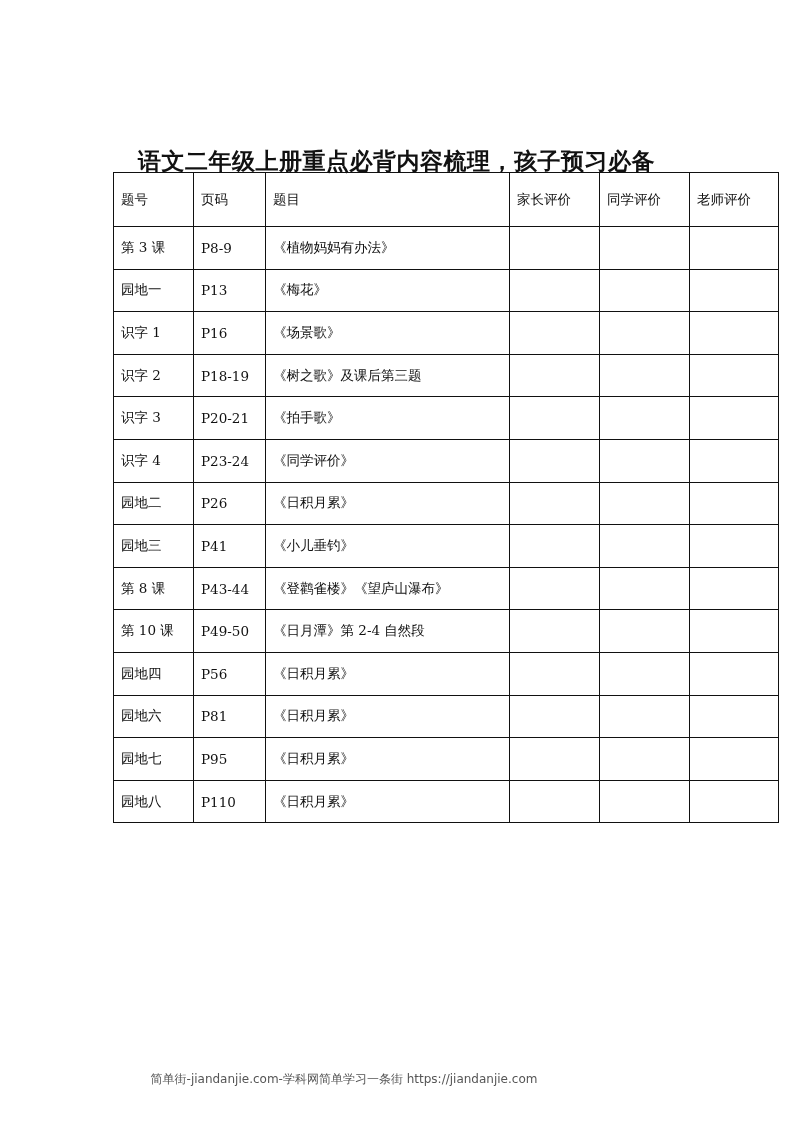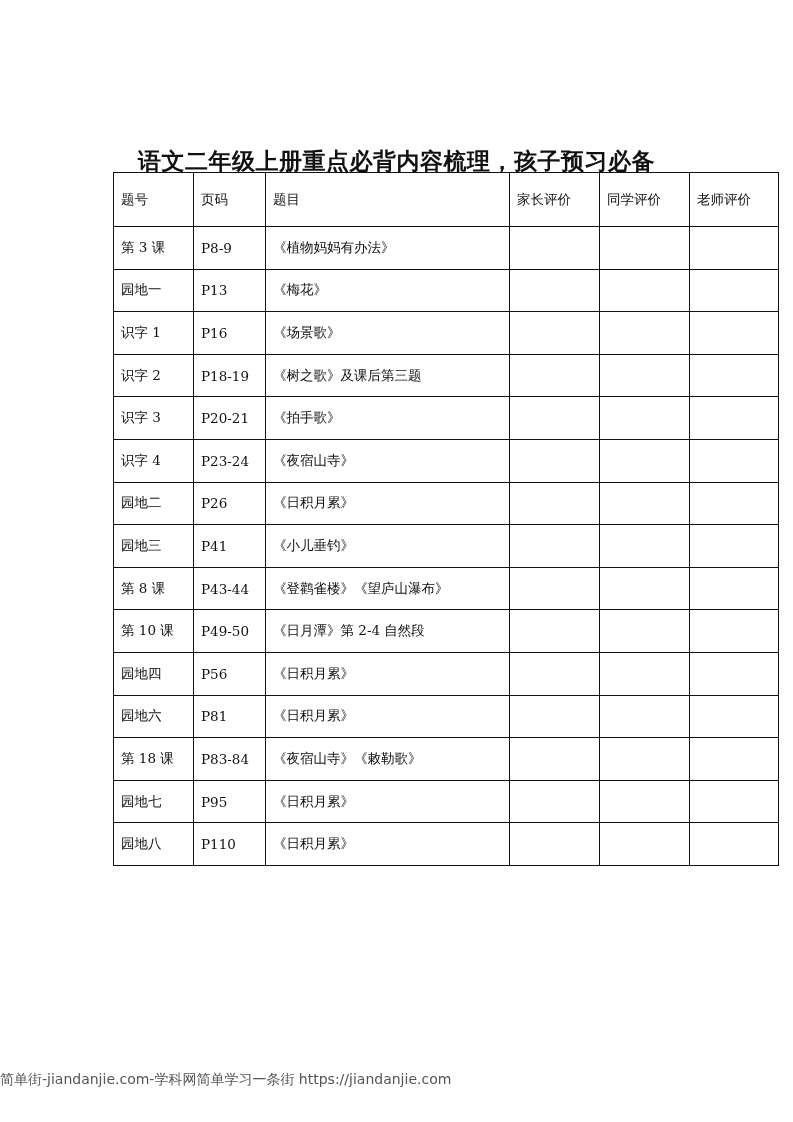--- a/index.html
+++ b/index.html
@@ -79,7 +79,7 @@
       <tr>
         <td class="c0">识字 4</td>
         <td class="c1">P23-24</td>
-        <td class="c2">《夜宿山寺》</td>
+        <td class="c2">《同学评价》</td>
         <td class="c3"></td>
         <td class="c4"></td>
         <td class="c5"></td>

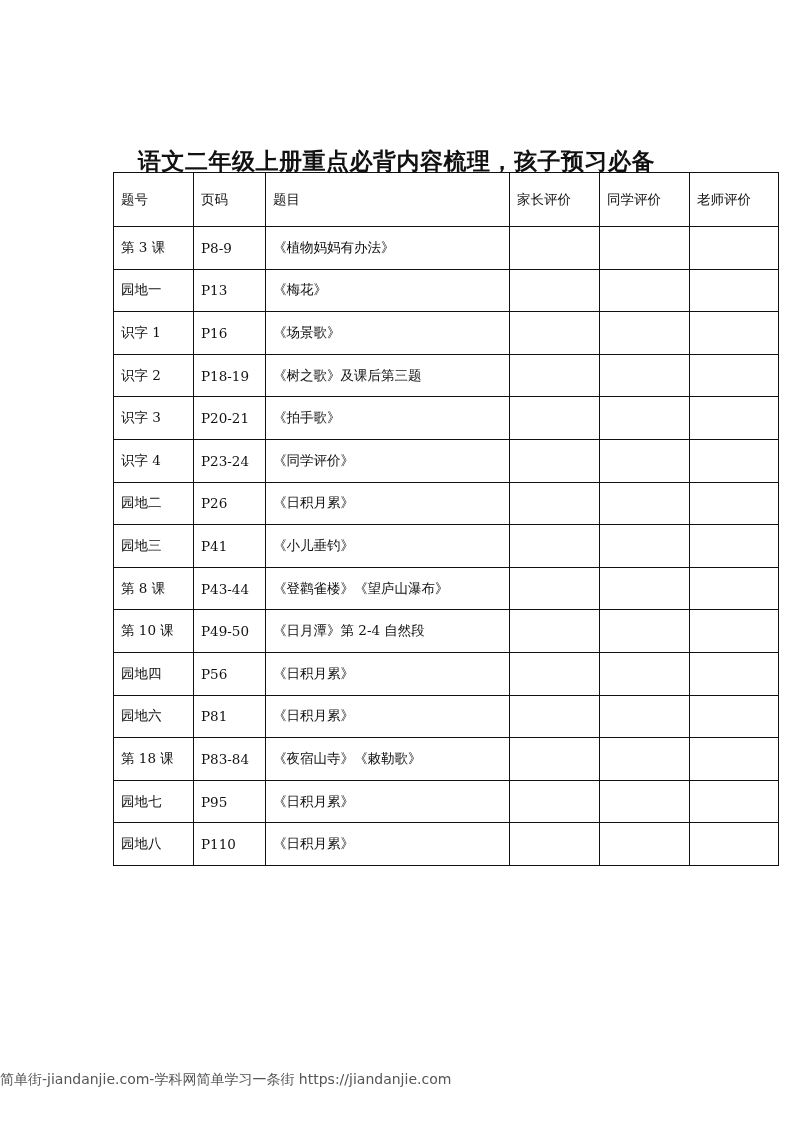--- a/index.html
+++ b/index.html
@@ -133,14 +133,6 @@
         <td class="c5"></td>
       </tr>
       <tr>
-        <td class="c0">第 18 课</td>
-        <td class="c1">P83-84</td>
-        <td class="c2">《夜宿山寺》《敕勒歌》</td>
-        <td class="c3"></td>
-        <td class="c4"></td>
-        <td class="c5"></td>
-      </tr>
-      <tr>
         <td class="c0">园地七</td>
         <td class="c1">P95</td>
         <td class="c2">《日积月累》</td>

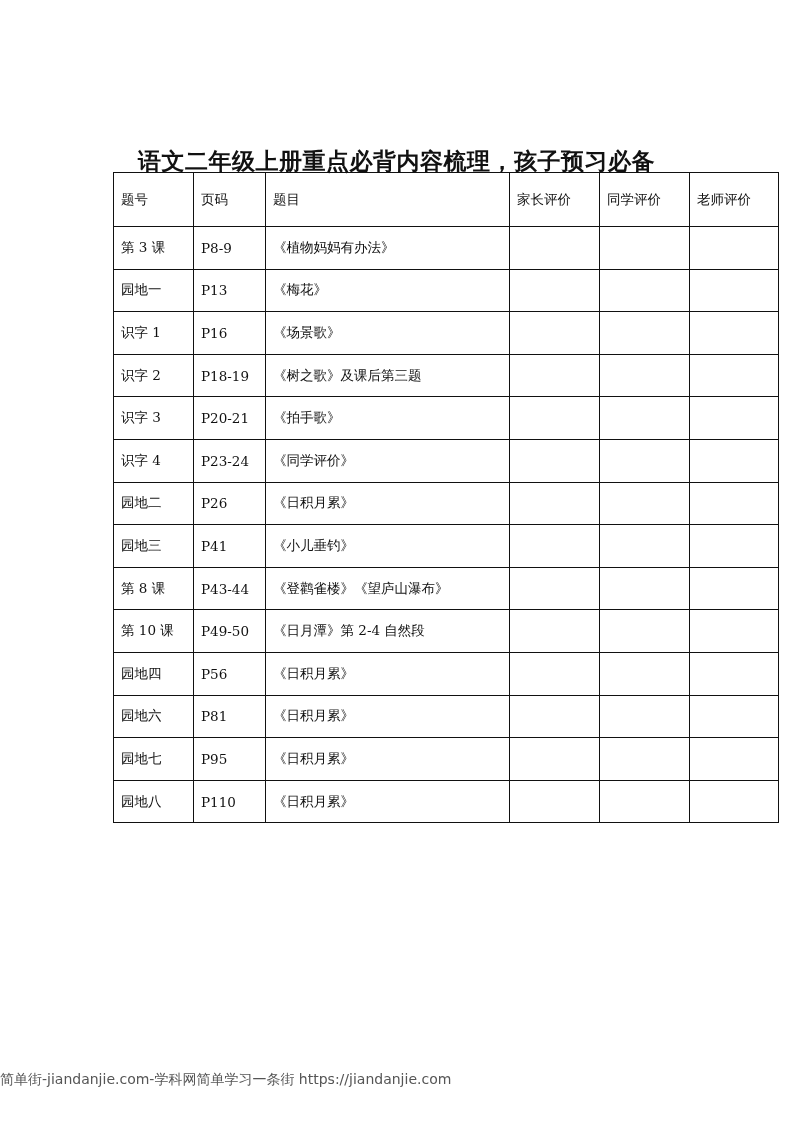--- a/index.html
+++ b/index.html
@@ -16,8 +16,8 @@
   td { height: 41.6px; }
   .c0 { width: 72px; } .c1 { width: 64px; } .c2 { width: 236px; }
   .c3 { width: 82px; } .c4 { width: 82px; margin-left: 8px; } .c5 { width: 81px; }
-  .footer { position: absolute; left: 0; width: 688px; top: 1071px; 
-            font-family: "DejaVu Sans", "Liberation Sans", sans-serif; font-size: 14px; color: #555; }
+  .footer { position: absolute; left: 0; width: 688px; top: 1071px; text-align: center;
+            font-family: "DejaVu Sans", "Liberation Sans", sans-serif; font-size: 12px; color: #555; }
 </style>
 </head>
 <body>

